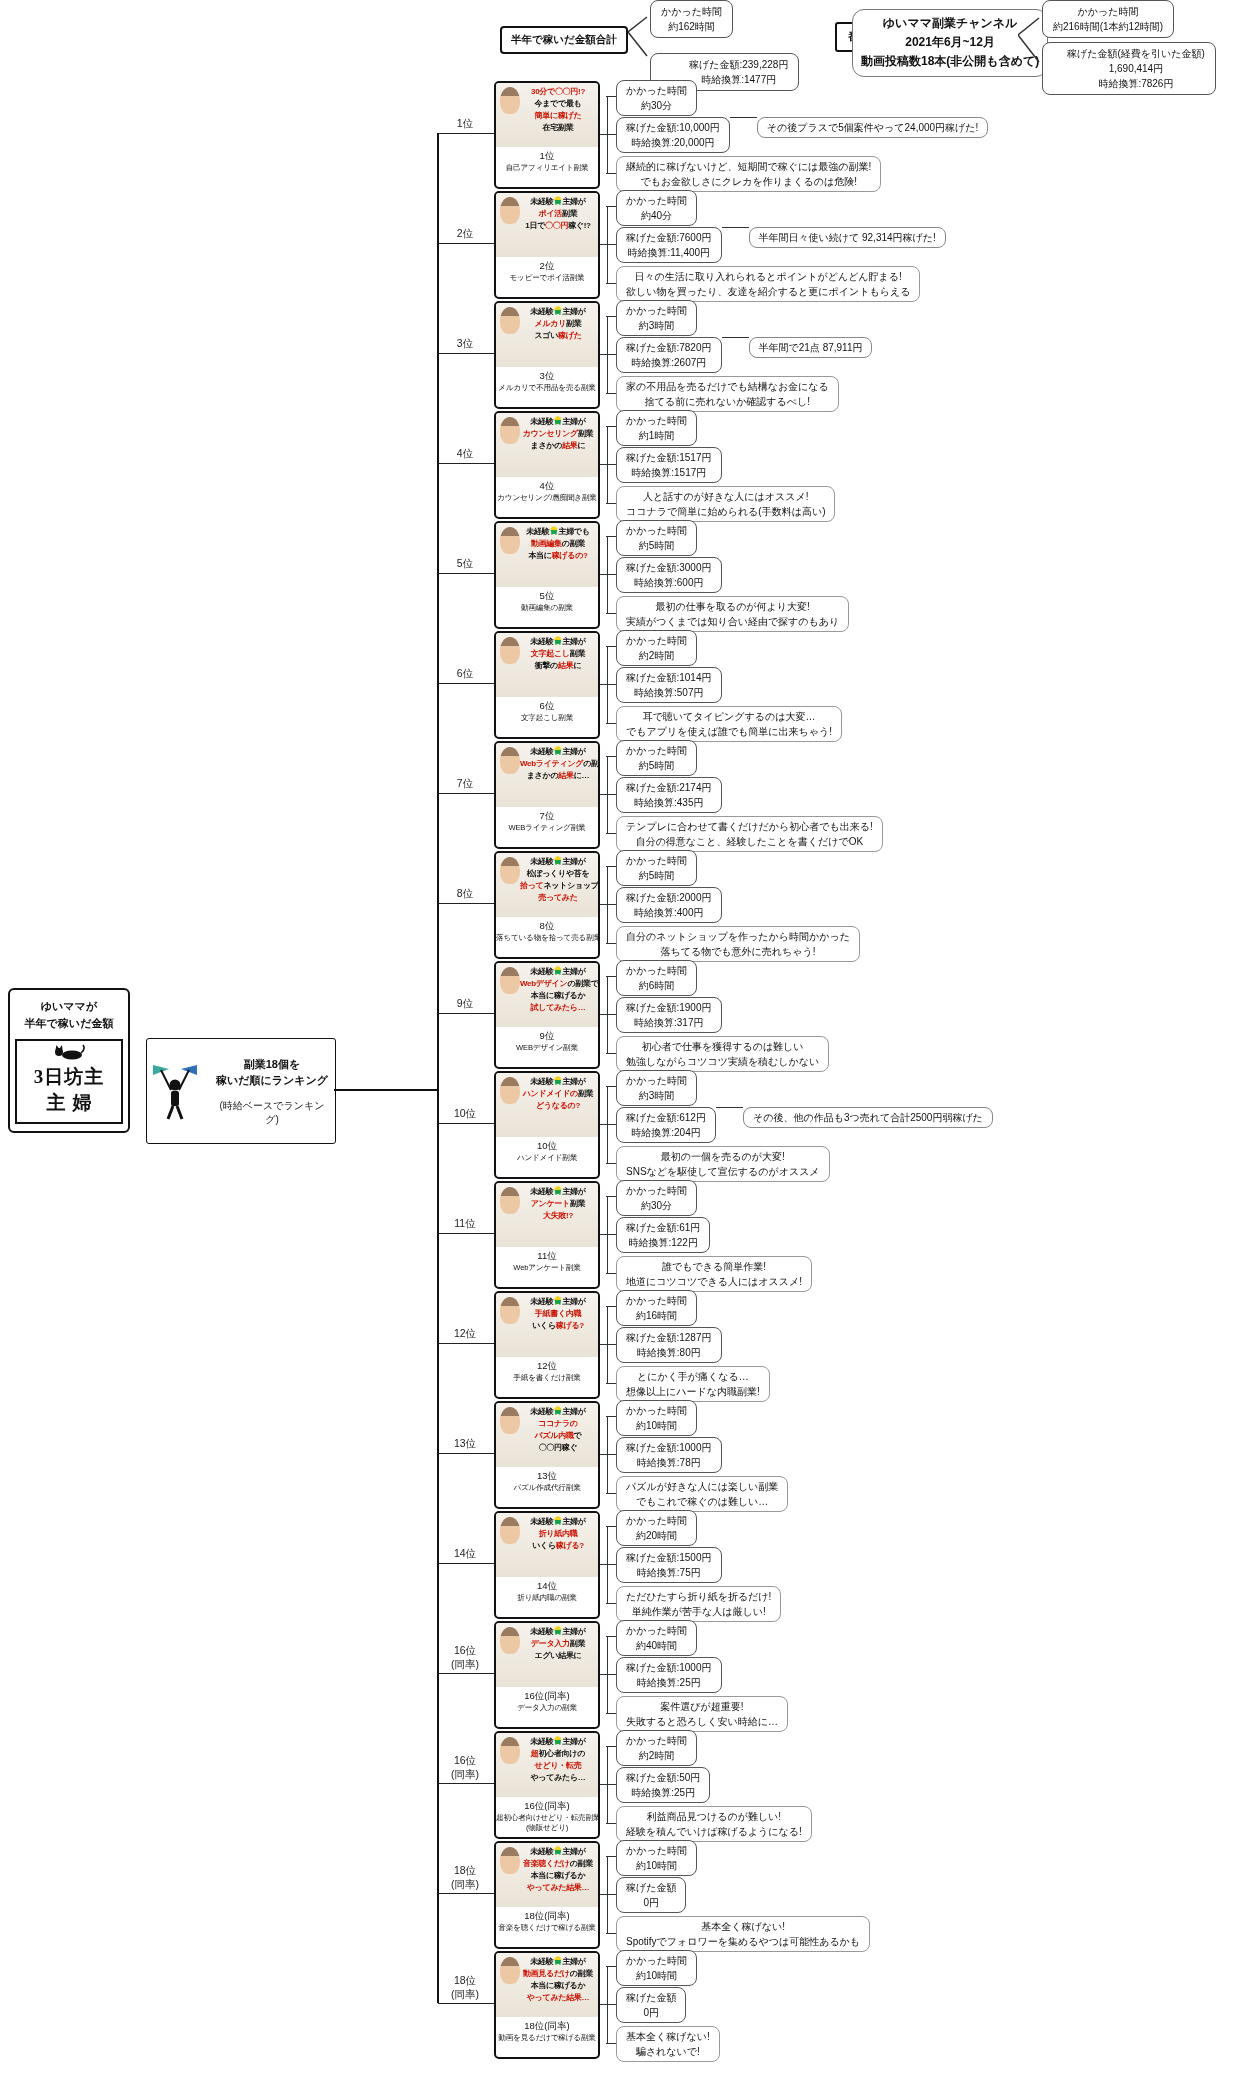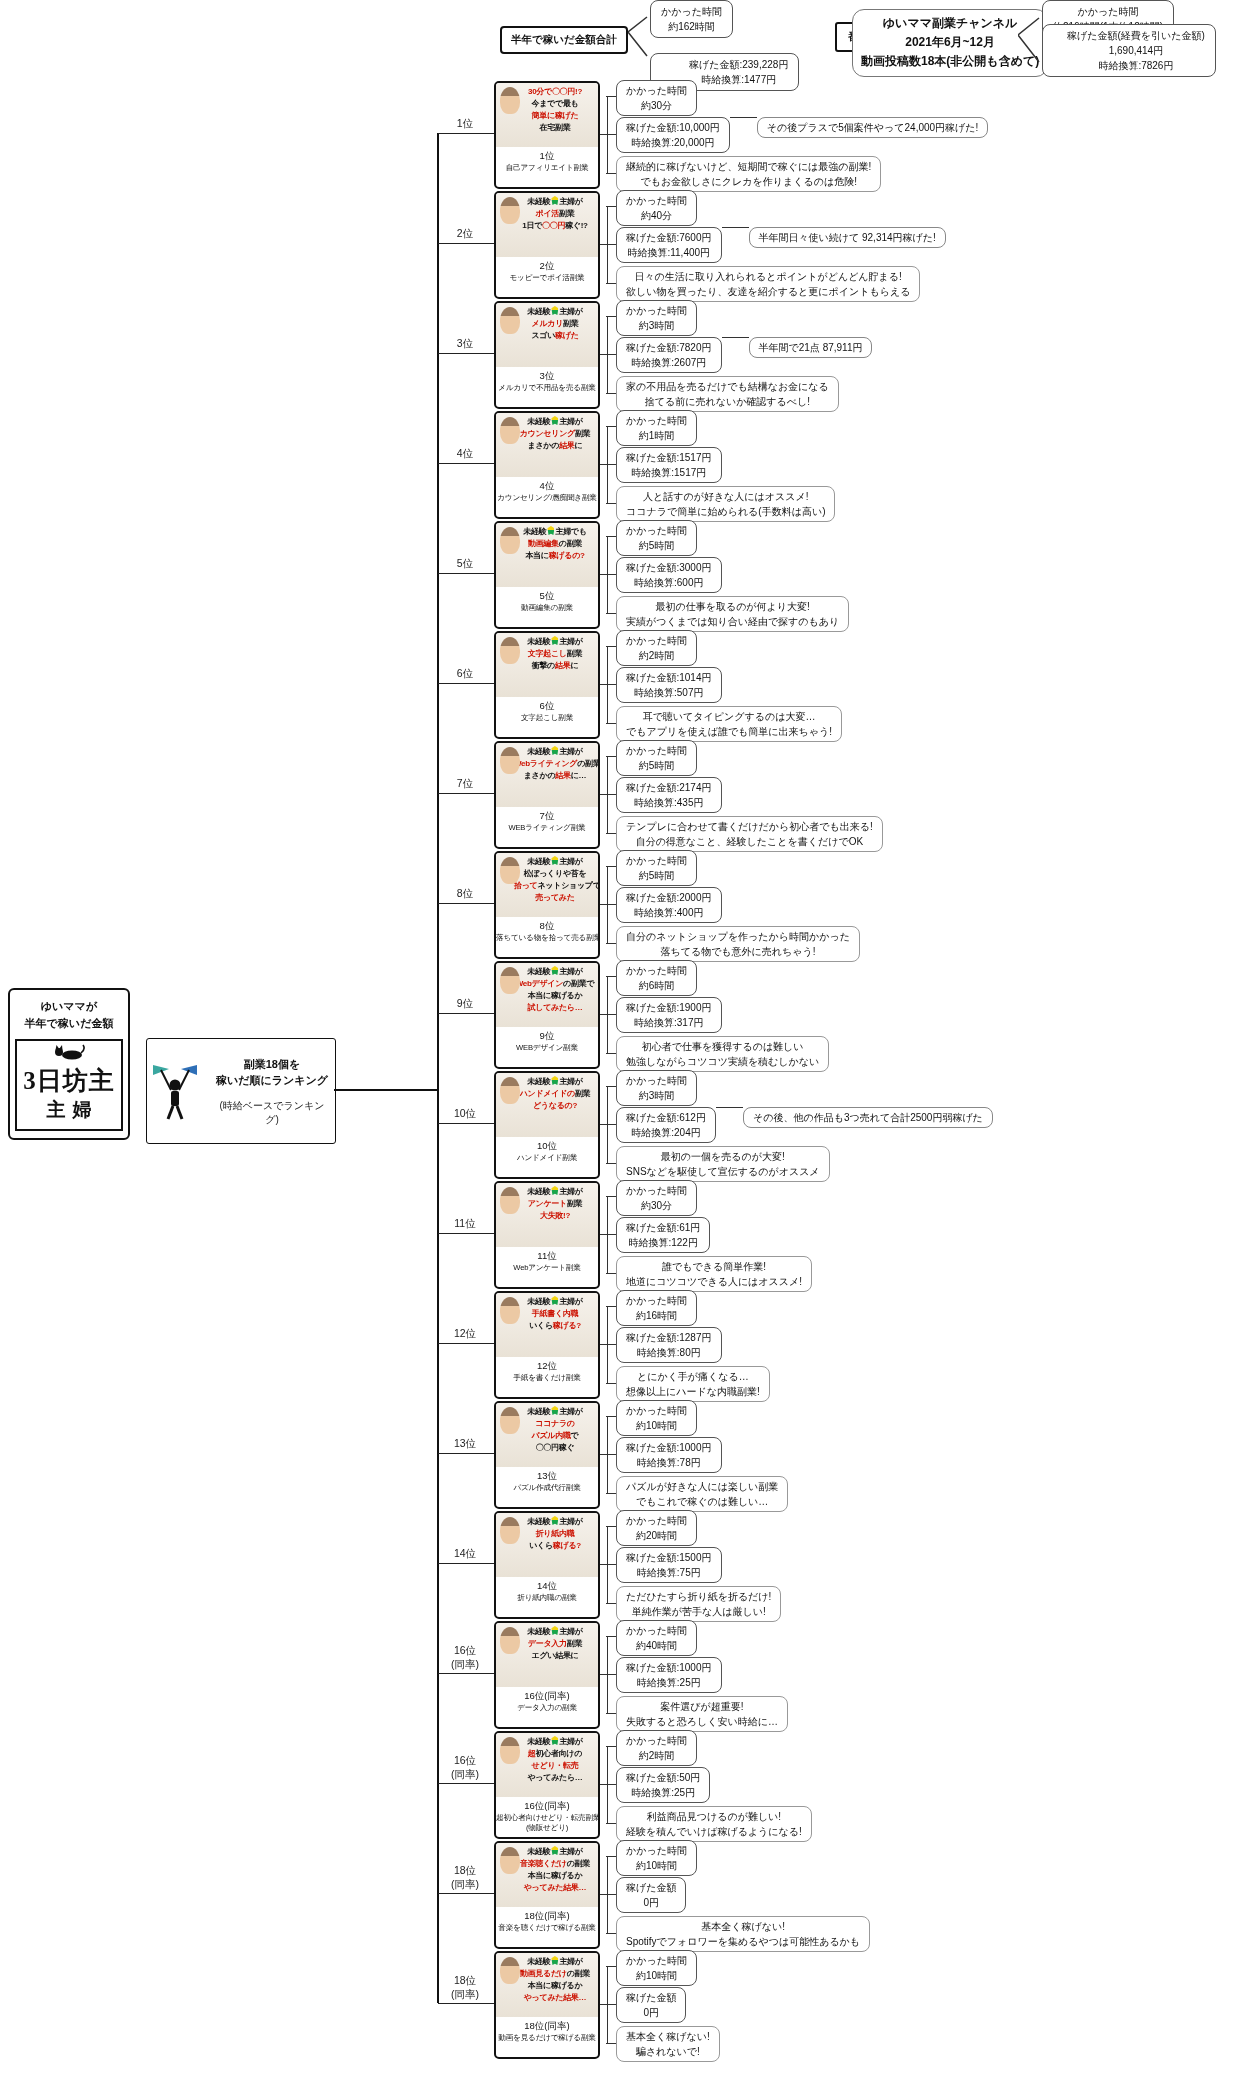--- a/index.html
+++ b/index.html
@@ -93,7 +93,7 @@
     <div>かかった時間</div>
     <div>約216時間(1本約12時間)</div>
   </div>
-  <div class="obox" style="left:1042px;top:24px;padding-left:24px;">
+  <div class="obox" style="left:1042px;top:42px;padding-left:24px;">
     <div>稼げた金額(経費を引いた金額)</div>
     <div>1,690,414円</div>
     <div>時給換算:7826円</div>

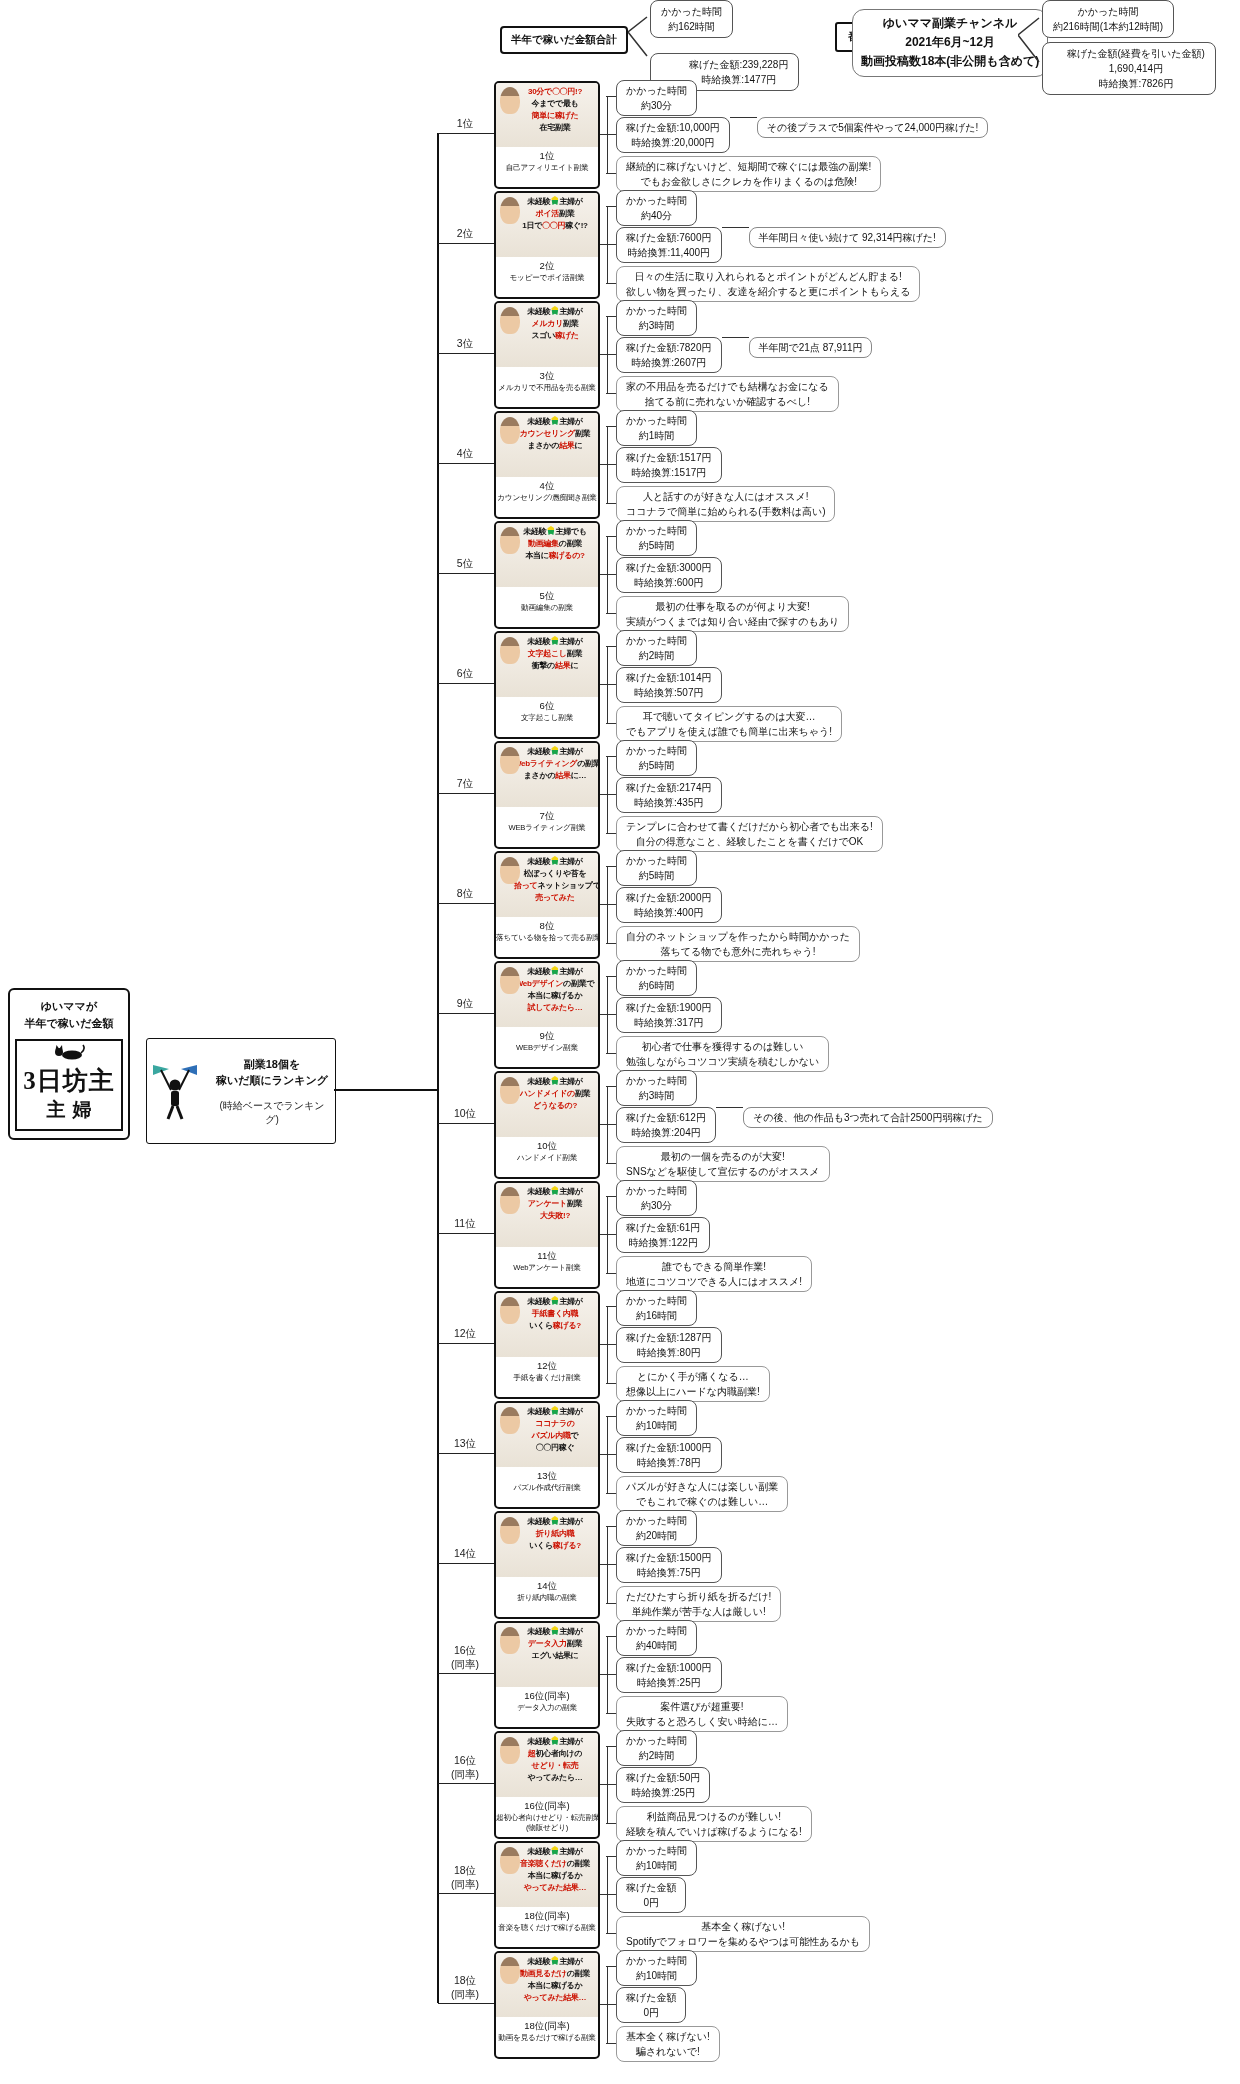--- a/index.html
+++ b/index.html
@@ -41,7 +41,7 @@
   .thumb{height:64px;background:linear-gradient(#f6f2ec,#e9e2d6);position:relative;padding:3px 2px 0 2px;box-sizing:border-box;}
   .photo{position:absolute;left:4px;top:4px;width:20px;height:27px;border-radius:50% 50% 42% 42%;
          background:linear-gradient(#9a7b5f 0 34%,#ecc9a4 34%);}
-  .tlines{margin-left:16px;text-align:center;font-weight:bold;}
+  .tlines{margin-left:22px;text-align:center;font-weight:bold;}
   .tline{font-size:8px;line-height:1.5;letter-spacing:-0.3px;white-space:nowrap;}
   .seg-k{color:#111;} .seg-r{color:#cc1100;}
   .bmark{display:inline-block;width:7px;height:9px;margin:0 1px;vertical-align:-1px;

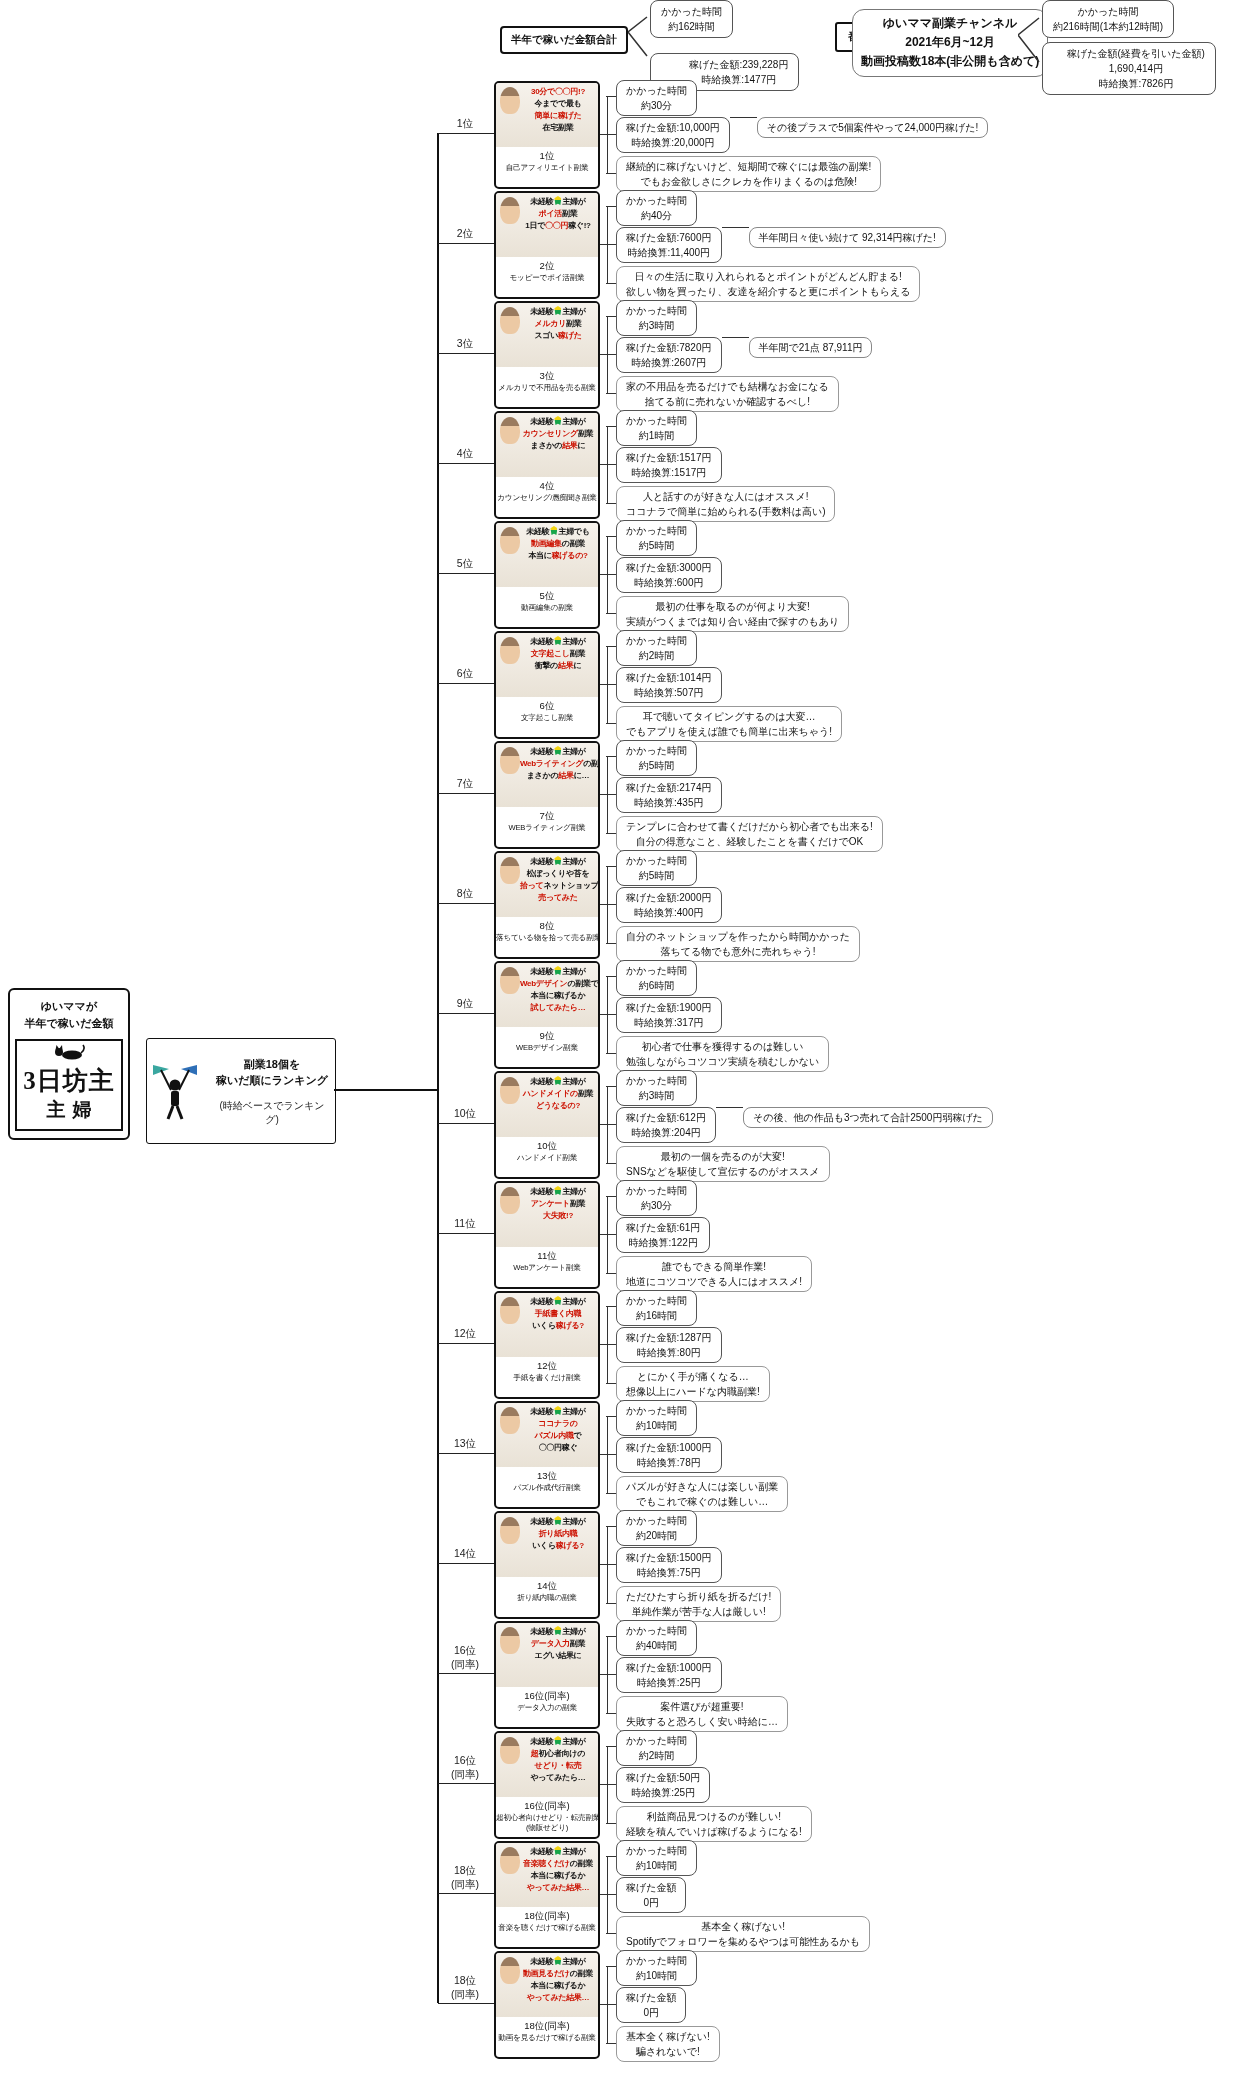--- a/index.html
+++ b/index.html
@@ -23,7 +23,7 @@
              background:#fff;padding:8px 3px 7px;text-align:center;box-sizing:border-box;}
   .root-title{font-weight:bold;font-size:11px;line-height:1.55;}
   #root-thumb{margin:7px auto 0;width:104px;border:2px solid #111;background:#fff;padding:3px 0 6px;}
-  .rt1{font-size:25px;font-weight:bold;letter-spacing:1px;font-family:"Liberation Serif","DejaVu Serif",serif;}
+  .rt1{font-size:19px;font-weight:bold;letter-spacing:1px;font-family:"Liberation Serif","DejaVu Serif",serif;}
   .rt2{font-size:19px;font-weight:bold;letter-spacing:7px;padding-left:7px;font-family:"Liberation Serif","DejaVu Serif",serif;}
   #root-rank{position:absolute;left:146px;top:1038px;width:190px;height:106px;border:1.8px solid #111;
              border-radius:3px;background:#fff;display:flex;align-items:center;gap:16px;padding:4px 5px;box-sizing:border-box;}

